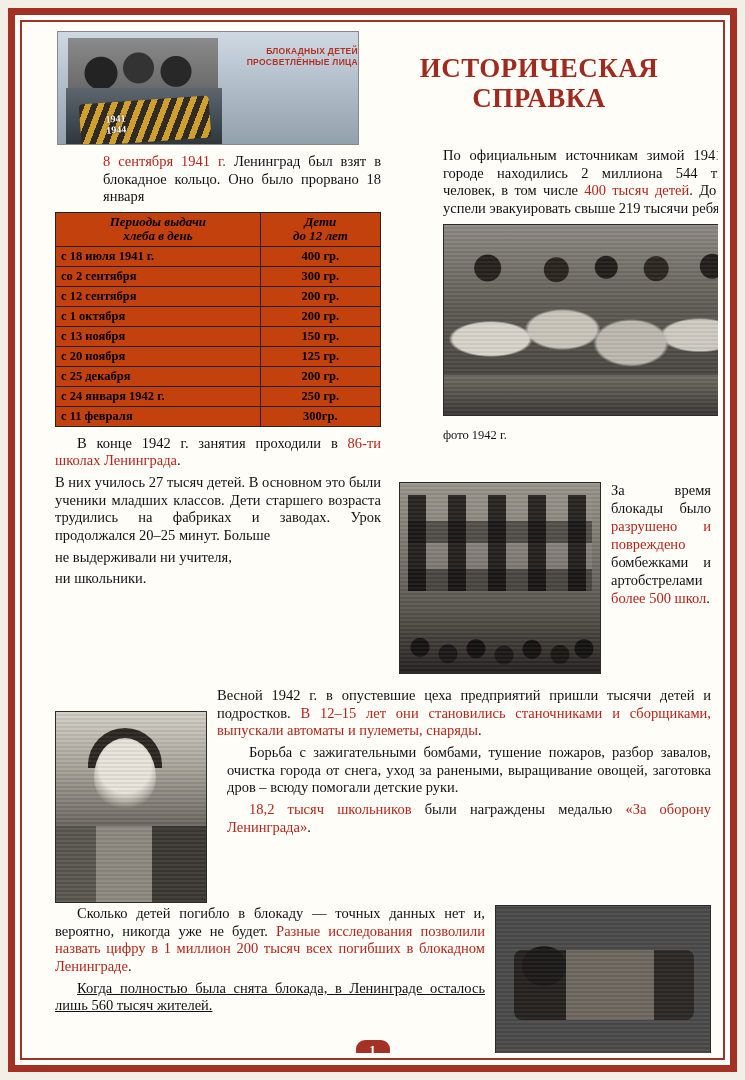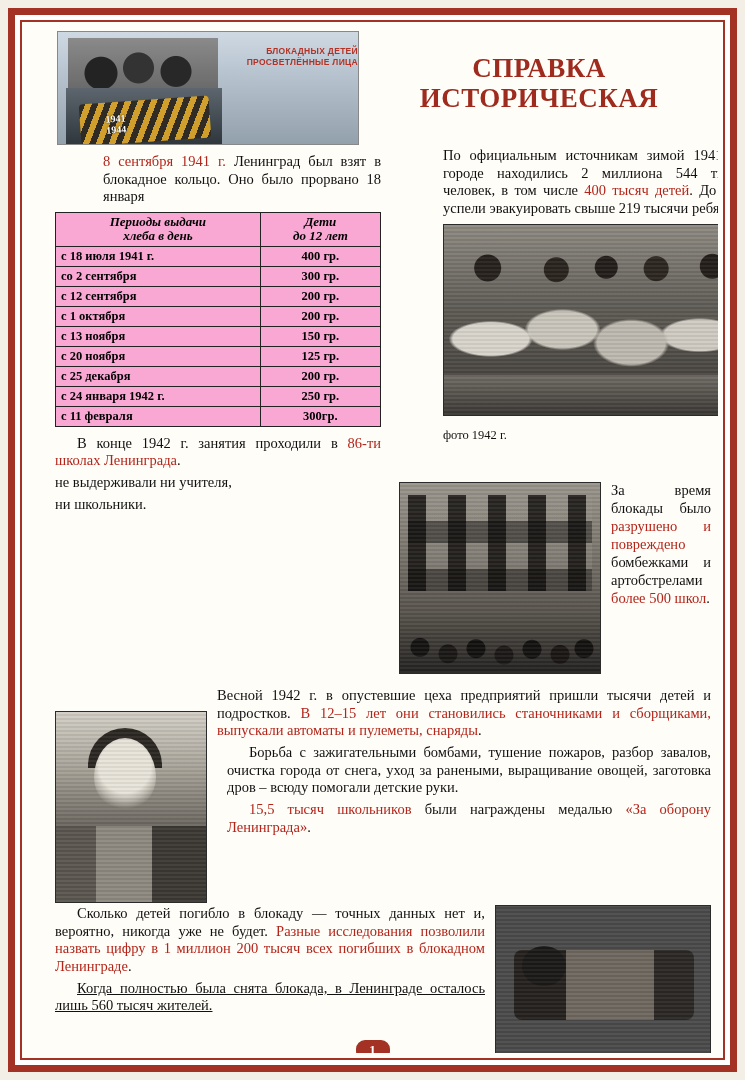--- a/index.html
+++ b/index.html
@@ -328,8 +328,8 @@
       </div>
 
       <div class="title">
+        <div>ИСТОРИЧЕСКАЯ</div>
         <div>СПРАВКА</div>
-        <div>ИСТОРИЧЕСКАЯ</div>
       </div>
     </div>
 

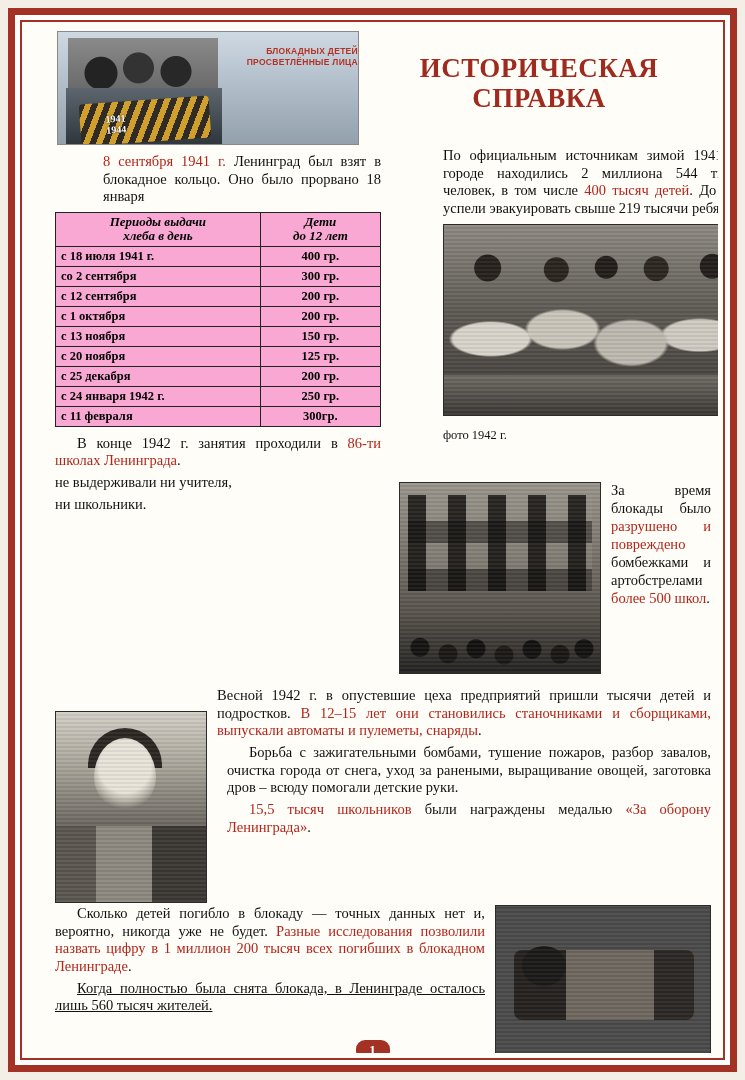--- a/index.html
+++ b/index.html
@@ -150,7 +150,7 @@
     width: 326px;
     margin: 6px 0 8px 0;
     font-size: 12.5px;
-    background: #f9a8d4;
+    background: #c2410c;
   }
   table.bread th, table.bread td {
     border: 1px solid #222;

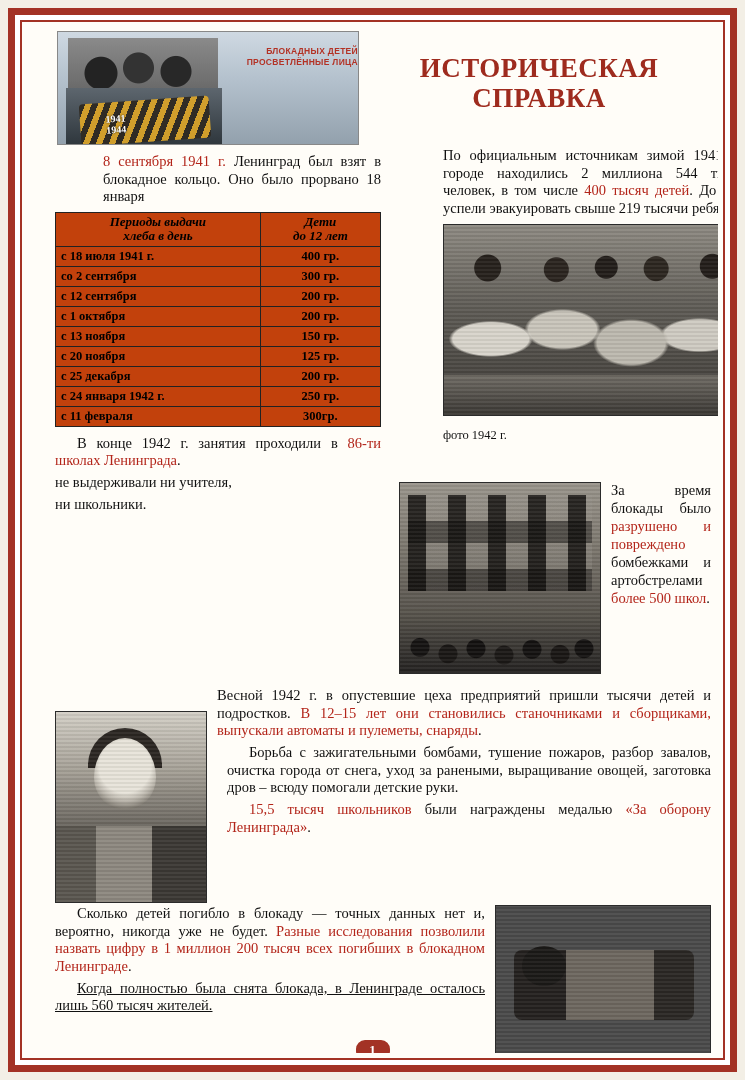--- a/index.html
+++ b/index.html
@@ -396,6 +396,7 @@
         <p class="body indent">
           <span>В конце 1942 г. занятия проходили в </span><span class="red">86-ти школах Ленинграда</span><span>.</span>
         </p>
+        <p class="body">В них училось 27 тысяч детей. В основном это были ученики младших классов. Дети старшего возраста трудились на фабриках и заводах. Урок продолжался 20–25 минут. Больше</p>
         <p class="body">не выдерживали ни учителя,</p>
         <p class="body">ни школьники.</p>
       </div>

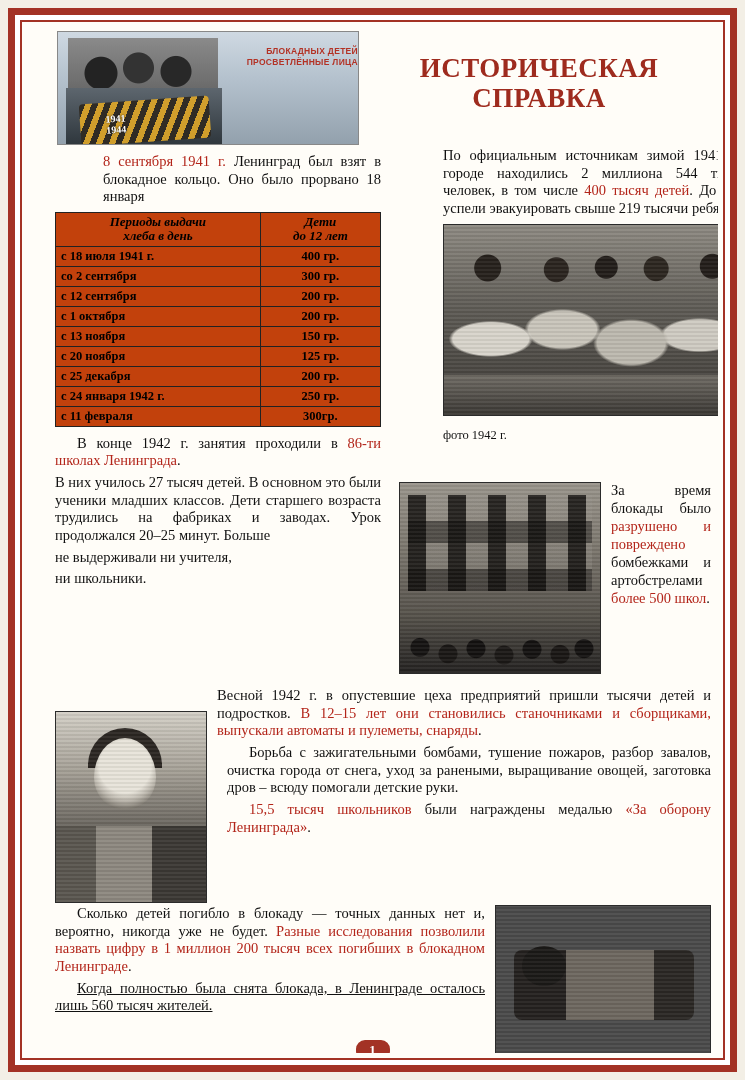--- a/index.html
+++ b/index.html
@@ -438,7 +438,7 @@
       </p>
       <p class="body indent" style="margin-left:172px;">Борьба с зажигательными бомбами, тушение пожаров, разбор завалов, очистка города от снега, уход за ранеными, выращивание овощей, заготовка дров – всюду помогали детские руки.</p>
       <p class="body indent" style="margin-left:172px;">
-        <span class="red">15,5 тысяч школьников</span><span> были награждены медалью </span><span class="red">«За оборону Ленинграда»</span><span>.</span>
+        <span class="red">18,2 тысяч школьников</span><span> были награждены медалью </span><span class="red">«За оборону Ленинграда»</span><span>.</span>
       </p>
     </div>
 

